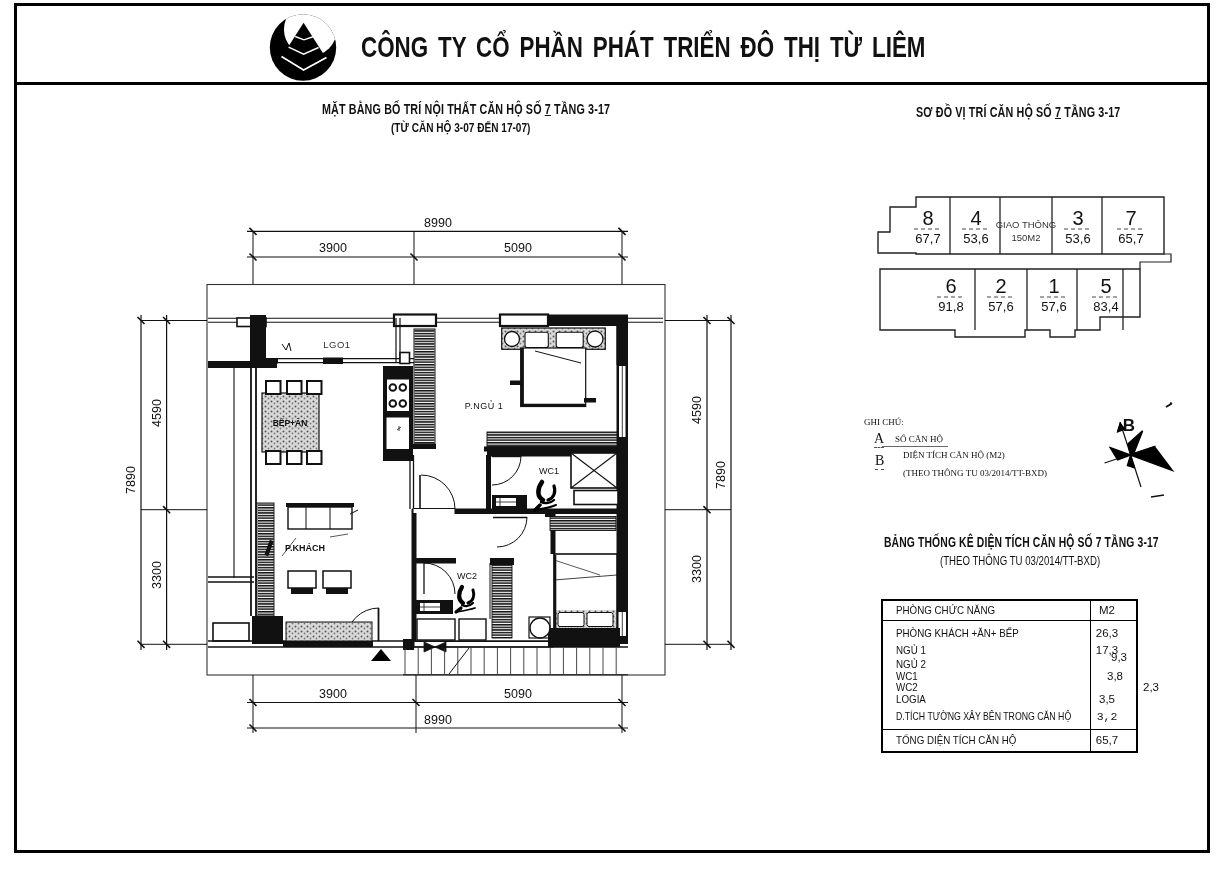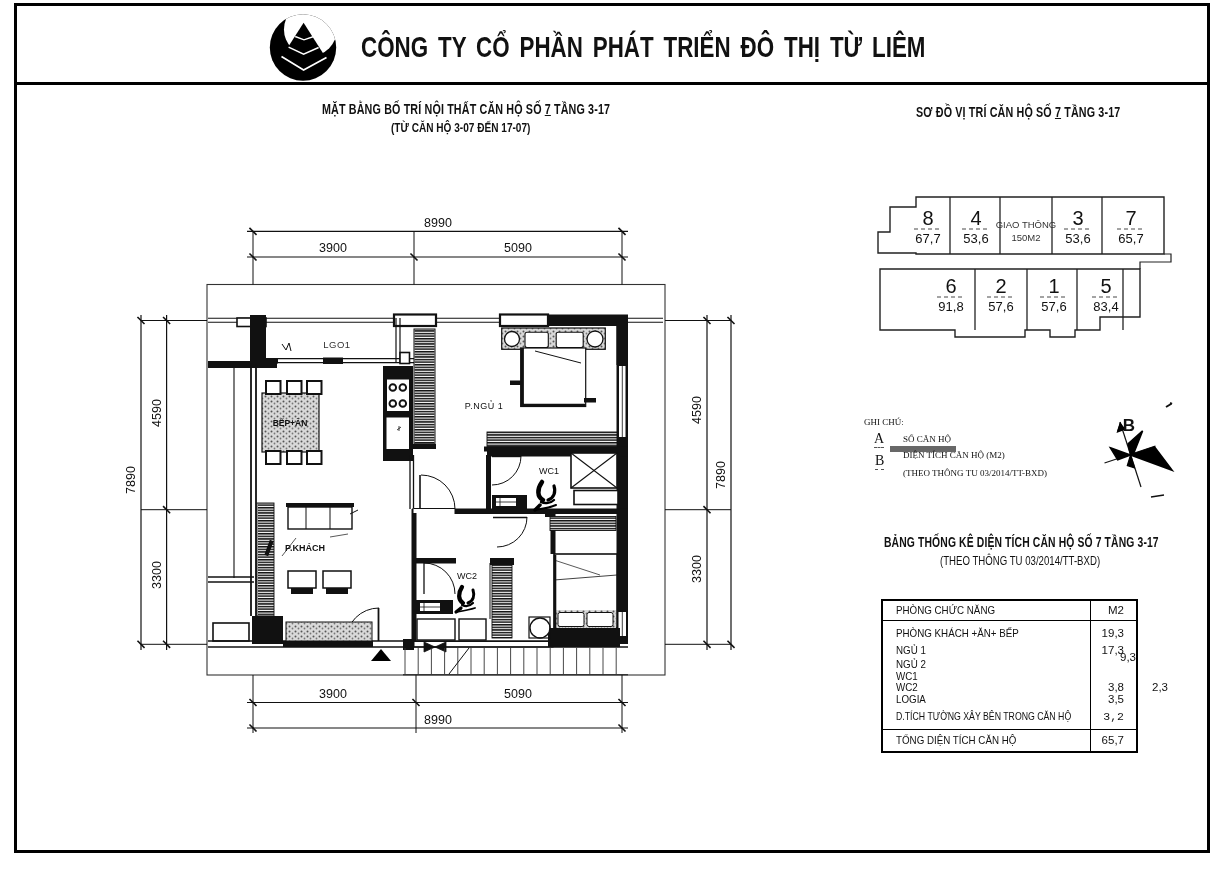--- a/index.html
+++ b/index.html
@@ -76,7 +76,7 @@
   <div id="legend">
     <div style="font-size:9px;">GHI CHÚ:</div>
     <div style="position:absolute;left:10px;top:14px;font-size:14px;border-bottom:1px dashed #555;">A</div>
-    <div style="position:absolute;left:26px;top:17px;border-bottom:6px solid #ef4444;padding:0 5px 2px 13px;">SỐ CĂN HỘ</div>
+    <div style="position:absolute;left:18px;top:17px;border-bottom:1px solid #ef4444;padding:0 5px 2px 13px;">SỐ CĂN HỘ</div>
     <div style="position:absolute;left:11px;top:36px;font-size:14px;border-bottom:1px dashed #555;">B</div>
     <div style="position:absolute;left:39px;top:33px;">DIỆN TÍCH CĂN HỘ (M2)</div>
     <div style="position:absolute;left:39px;top:51px;">(THEO THÔNG TU 03/2014/TT-BXD)</div>

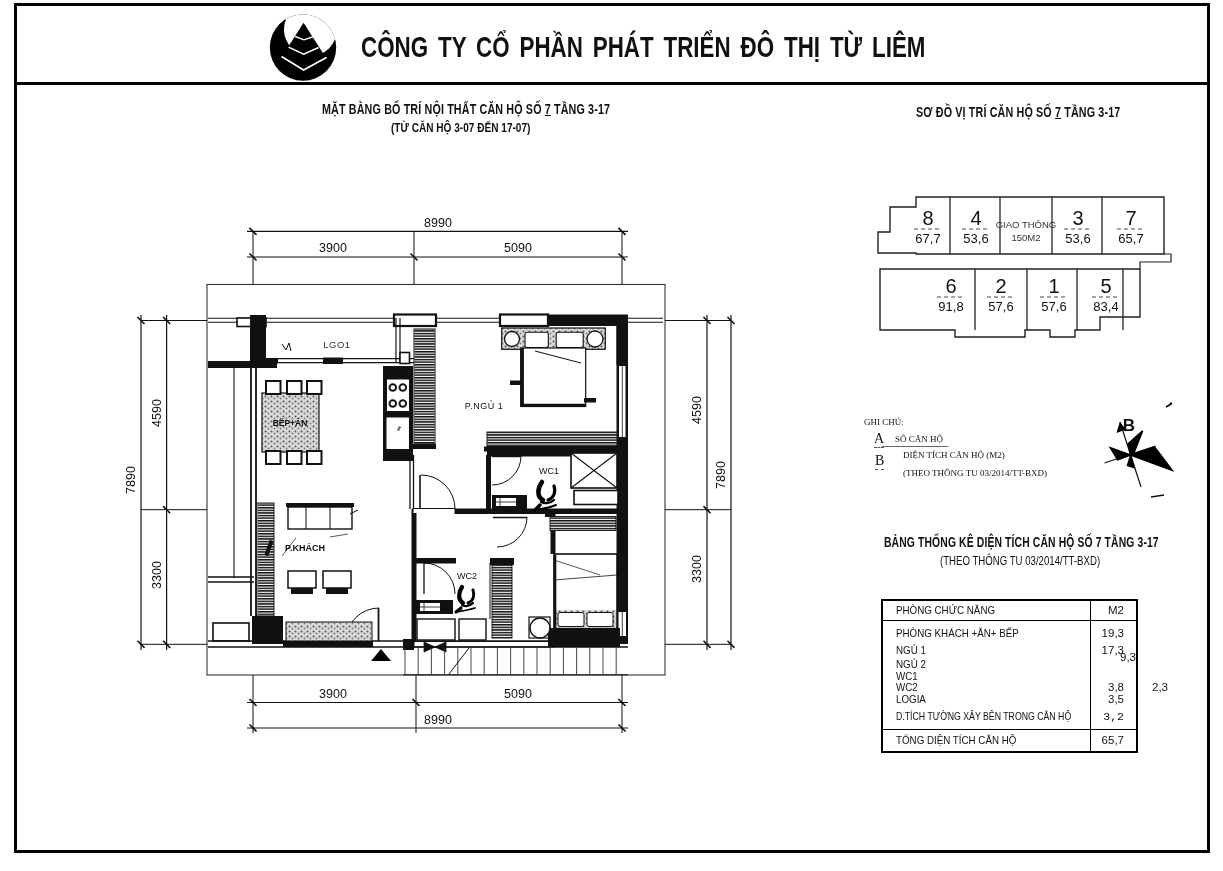--- a/index.html
+++ b/index.html
@@ -16,7 +16,7 @@
 #tbl .hline1{position:absolute;left:0;top:19px;width:253px;border-top:1.5px solid #000;}
 #tbl .hline2{position:absolute;left:0;top:128px;width:253px;border-top:1.5px solid #000;}
 .trow{position:absolute;left:13px;white-space:nowrap;transform:scaleX(0.85);transform-origin:left;}
-.tval{position:absolute;left:207px;width:34px;text-align:right;white-space:nowrap;}
+.tval{position:absolute;left:207px;width:34px;text-align:center;white-space:nowrap;}
 #legend{position:absolute;left:864px;top:417px;font-size:9px;}
 #legend div{white-space:nowrap;font-family:Liberation Serif, serif;}
 svg text{font-family:"Liberation Sans",sans-serif;}

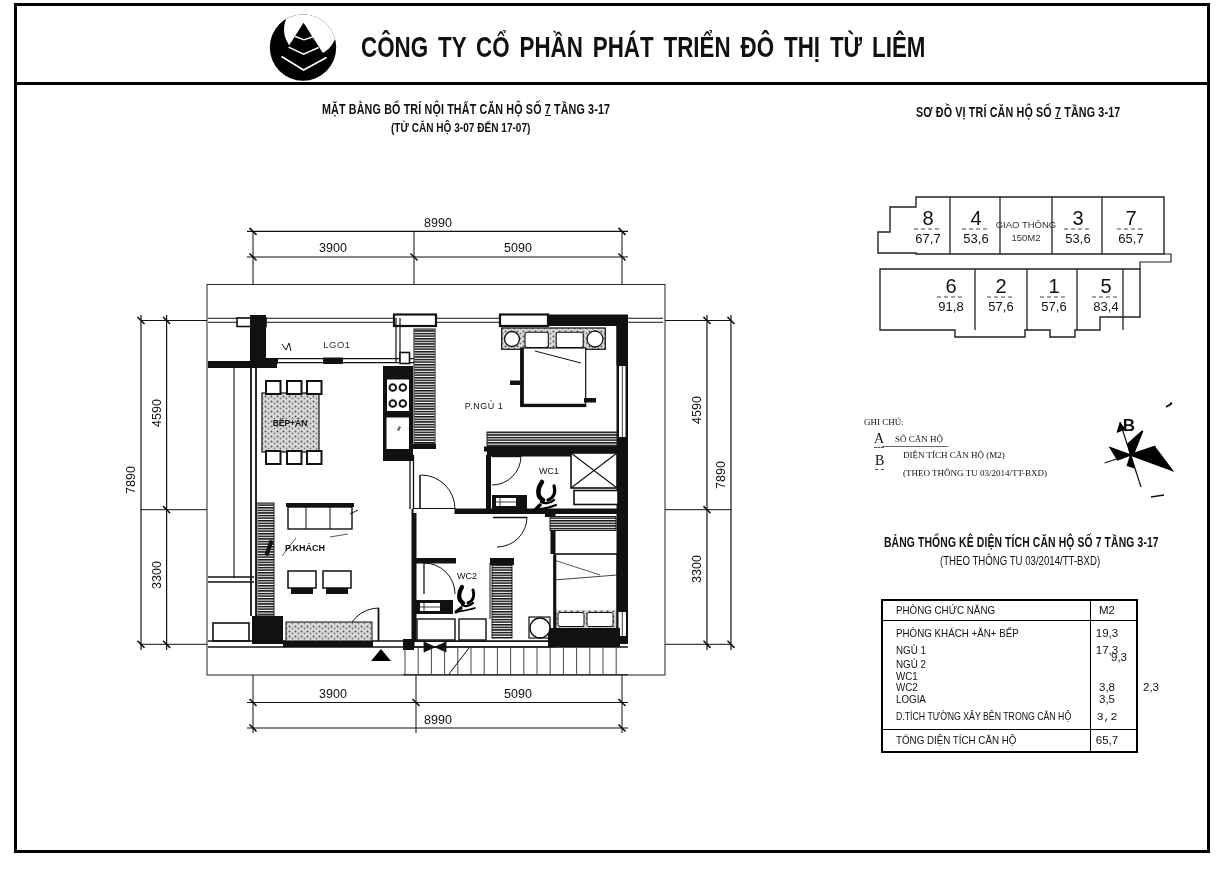--- a/index.html
+++ b/index.html
@@ -56,7 +56,7 @@
     <div class="trow" style="top:3px;">PHÒNG CHỨC NĂNG</div>
       <div class="tval" style="top:3px;">M2</div>
     <div class="trow" style="top:26px;">PHÒNG KHÁCH +ĂN+ BẾP</div>
-      <div class="tval" style="top:26px;">19,3</div>
+      <div class="tval" style="top:26px;">26,3</div>
     <div class="trow" style="top:43px;">NGỦ 1</div>
       <div class="tval" style="top:43px;">17,3</div>
     <div class="trow" style="top:57px;">NGỦ 2</div>

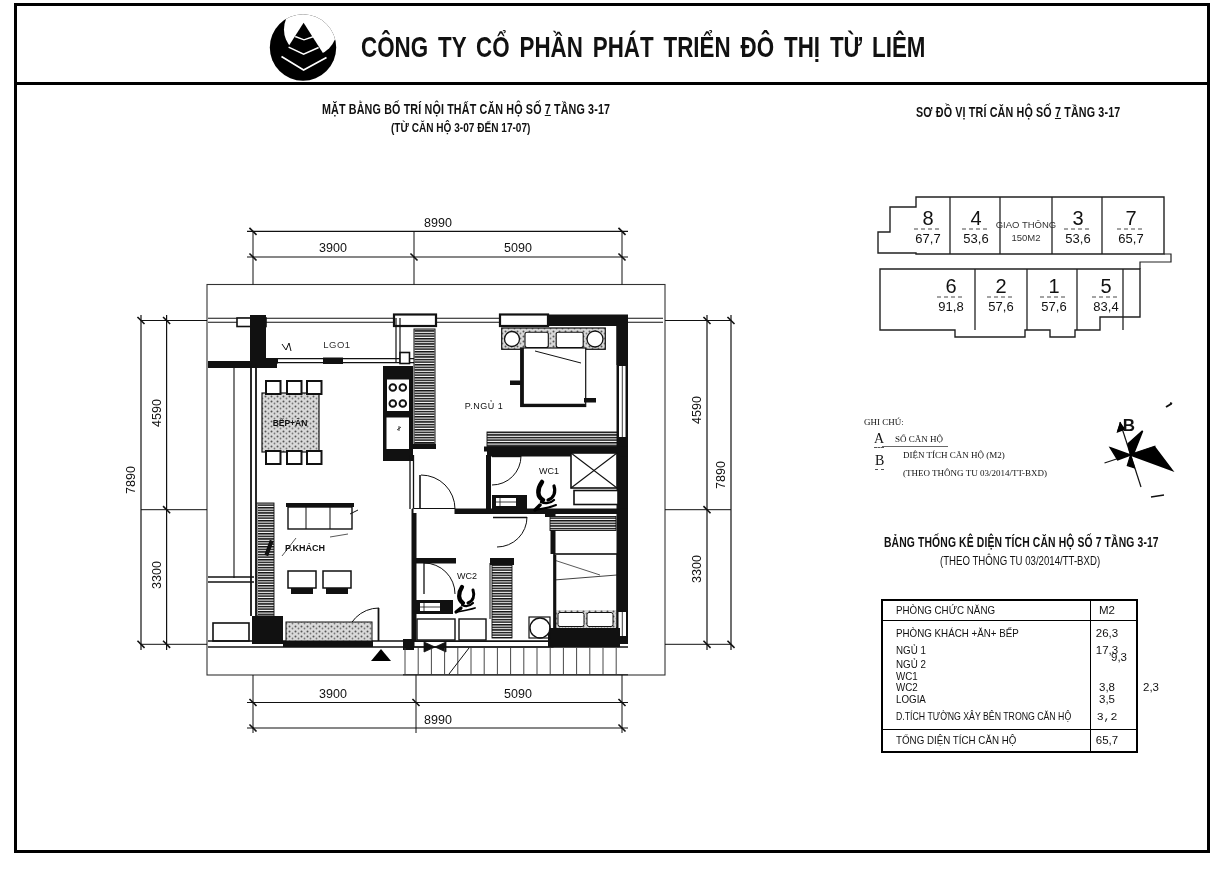--- a/index.html
+++ b/index.html
@@ -62,7 +62,7 @@
     <div class="trow" style="top:57px;">NGỦ 2</div>
       <div class="tval" style="top:50px;padding-left:12px;">9,3</div>
     <div class="trow" style="top:69px;">WC1</div>
-      <div class="tval" style="top:80px;">3,8</div>
+      <div class="tval" style="top:69px;margin-left:8px;">3,8</div>
     <div class="trow" style="top:80px;">WC2</div>
       <div class="tval" style="top:80px;margin-left:44px;">2,3</div>
     <div class="trow" style="top:92px;">LOGIA</div>

